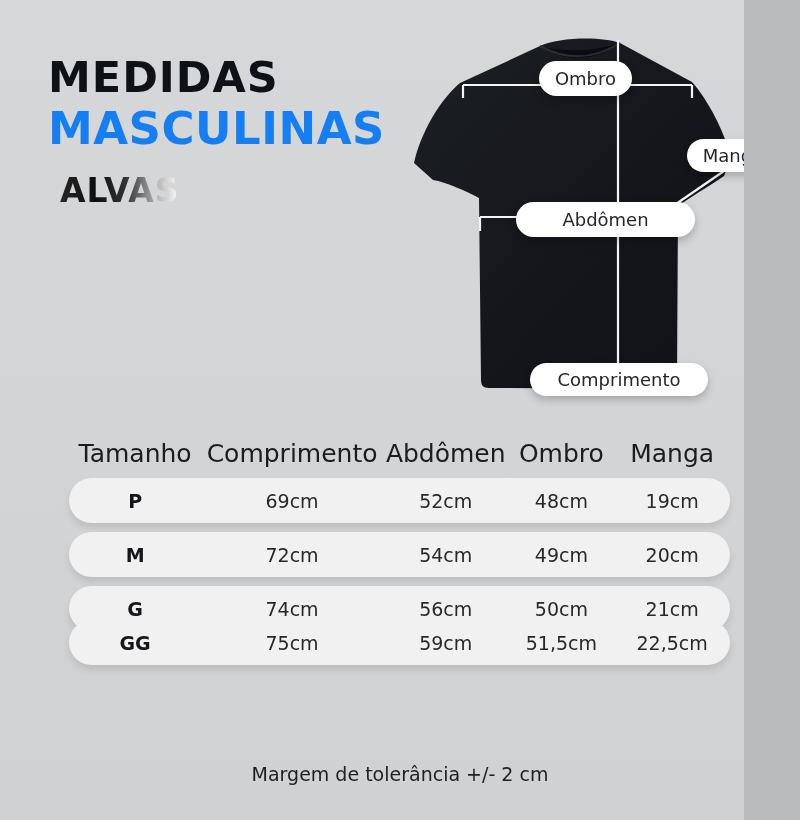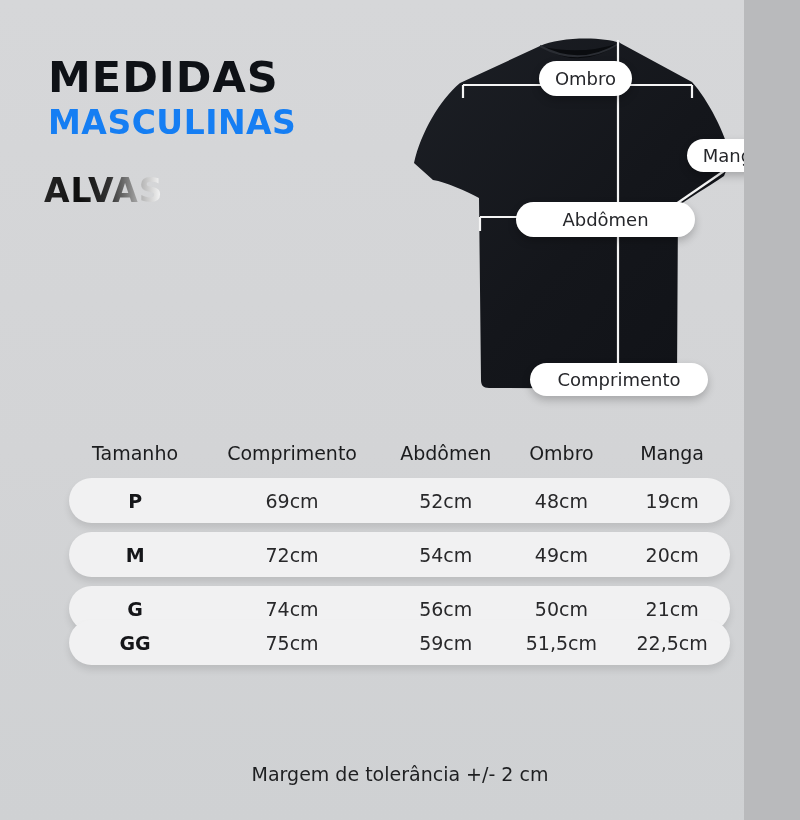--- a/index.html
+++ b/index.html
@@ -12,7 +12,7 @@
   
   .title{position:absolute;left:48px;top:56px;line-height:1.02;}
   .title .l1{font-size:43px;font-weight:800;letter-spacing:1px;color:#0e1116;}
-  .title .l2{font-size:33px;font-weight:800;letter-spacing:0.5px;color:#157EF3;margin-top:6px;}
+  .title .l2{font-size:45px;font-weight:800;letter-spacing:0.5px;color:#157EF3;margin-top:6px;}
   .logo{position:absolute;left:32px;top:174px;line-height:1.0;}
   .logo .g1{
     display:block;margin-left:12px;font-size:33px;font-weight:800;letter-spacing:1px;

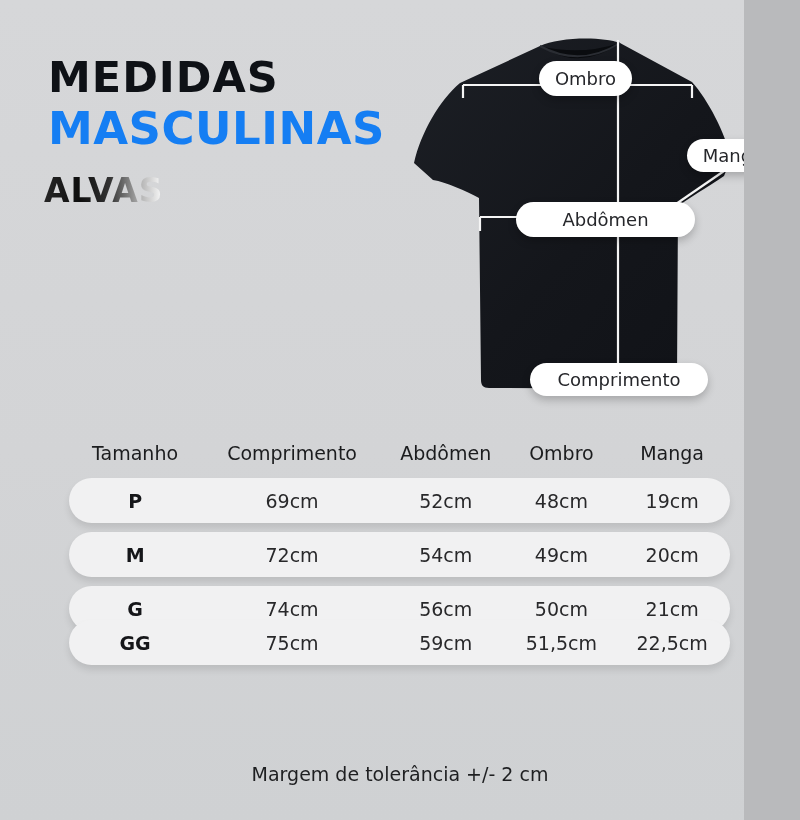--- a/index.html
+++ b/index.html
@@ -13,7 +13,7 @@
   .title{position:absolute;left:48px;top:56px;line-height:1.02;}
   .title .l1{font-size:43px;font-weight:800;letter-spacing:1px;color:#0e1116;}
   .title .l2{font-size:45px;font-weight:800;letter-spacing:0.5px;color:#157EF3;margin-top:6px;}
-  .logo{position:absolute;left:32px;top:174px;line-height:1.0;}
+  .logo{position:absolute;left:48px;top:174px;line-height:1.0;}
   .logo .g1{
     display:block;margin-left:12px;font-size:33px;font-weight:800;letter-spacing:1px;
     background:linear-gradient(90deg,#262626 0%,#0e0e0e 30%,#333 55%,#b9b9b9 82%,#ffffff 100%);

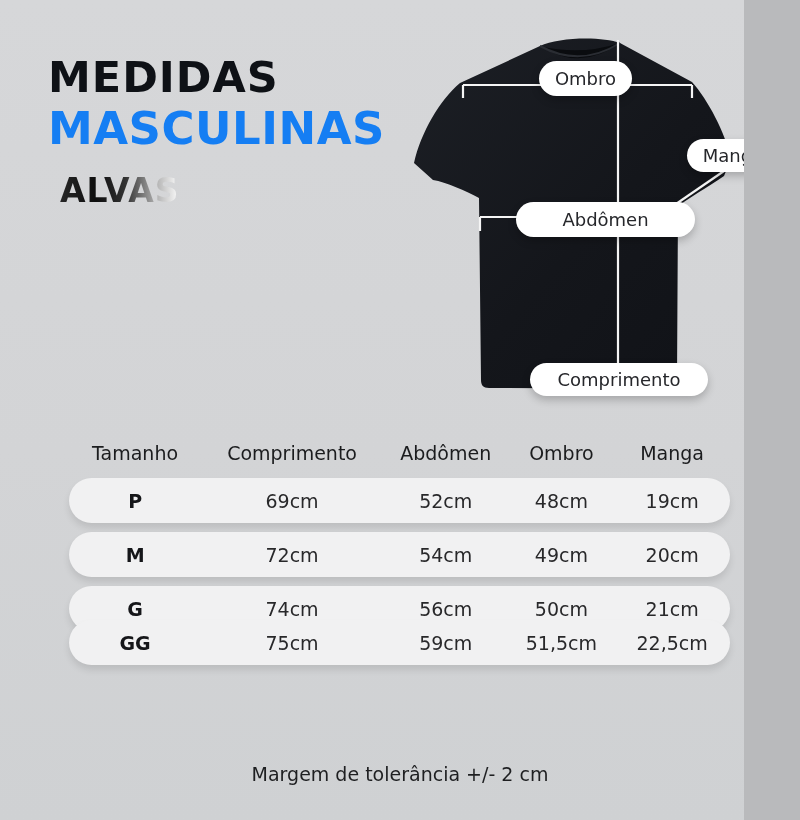--- a/index.html
+++ b/index.html
@@ -42,7 +42,7 @@
     display:grid;grid-template-columns:20% 27.5% 19% 16% 17.5%;
     align-items:center;text-align:center;
   }
-  .thead{top:438px;height:30px;font-size:19px;font-weight:500;color:#1b1c1e;}
+  .thead{top:438px;height:30px;font-size:25px;font-weight:500;color:#1b1c1e;}
   .trow{
     height:45px;background:#f1f1f2;border-radius:23px;
     box-shadow:0 5px 7px rgba(0,0,0,0.10);

